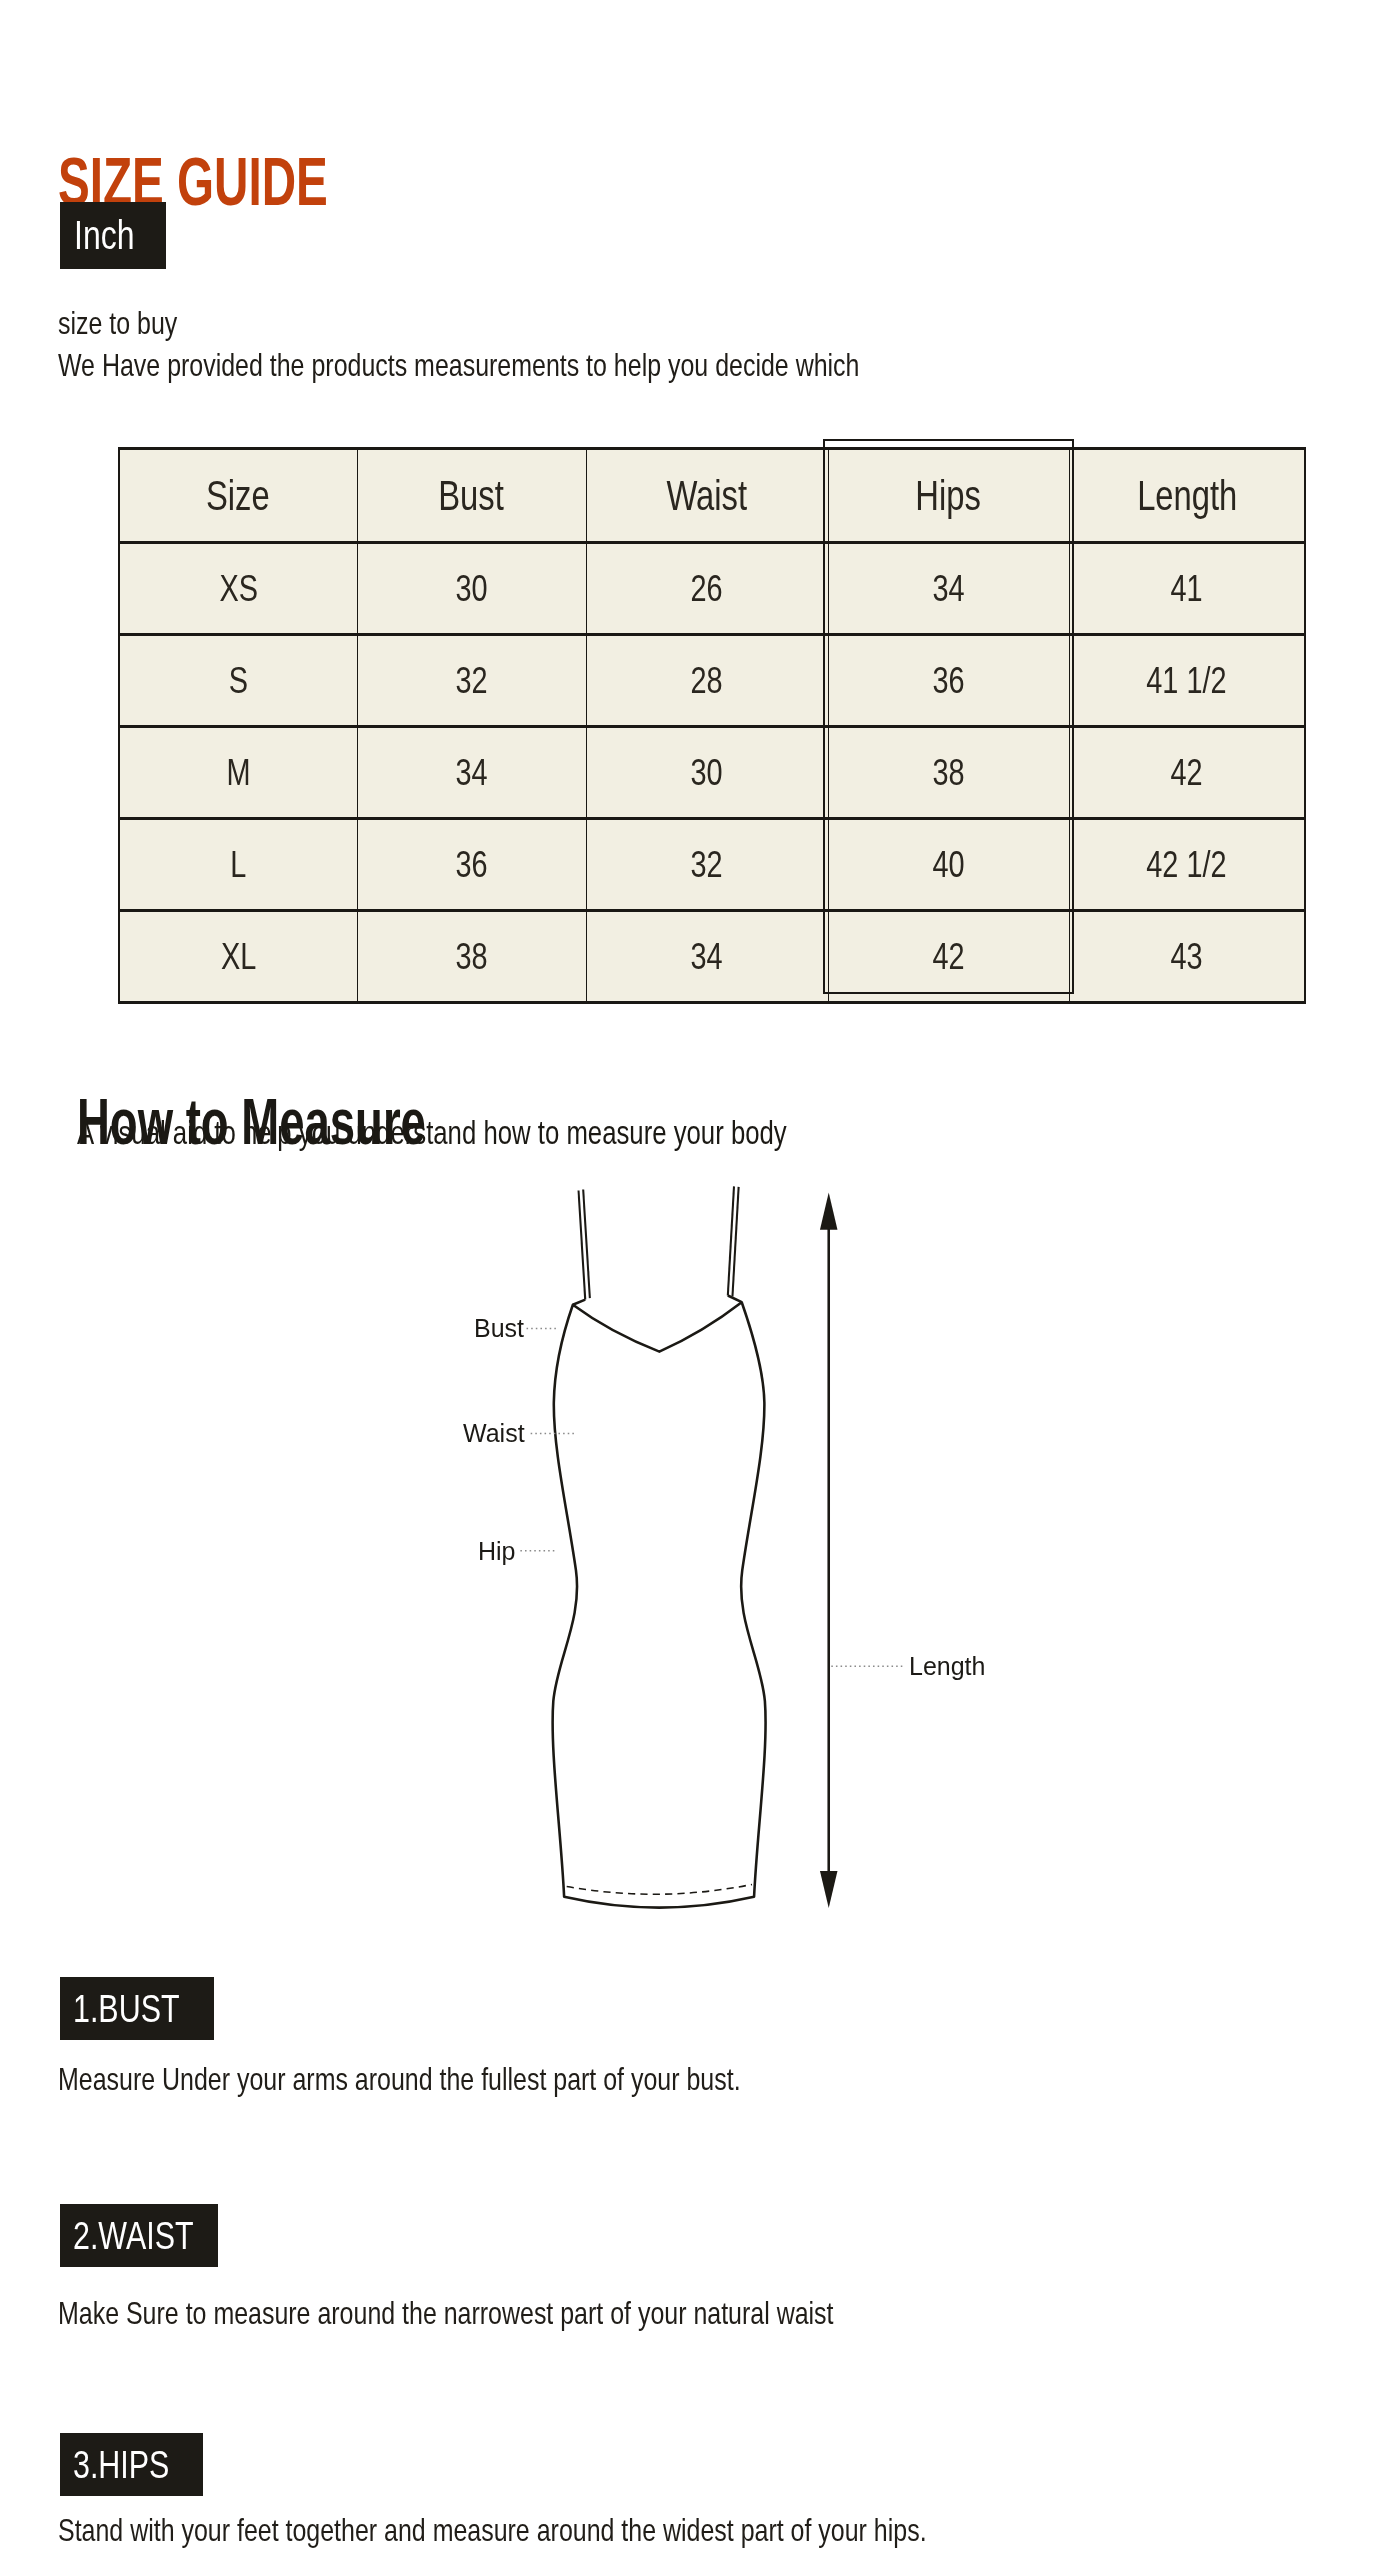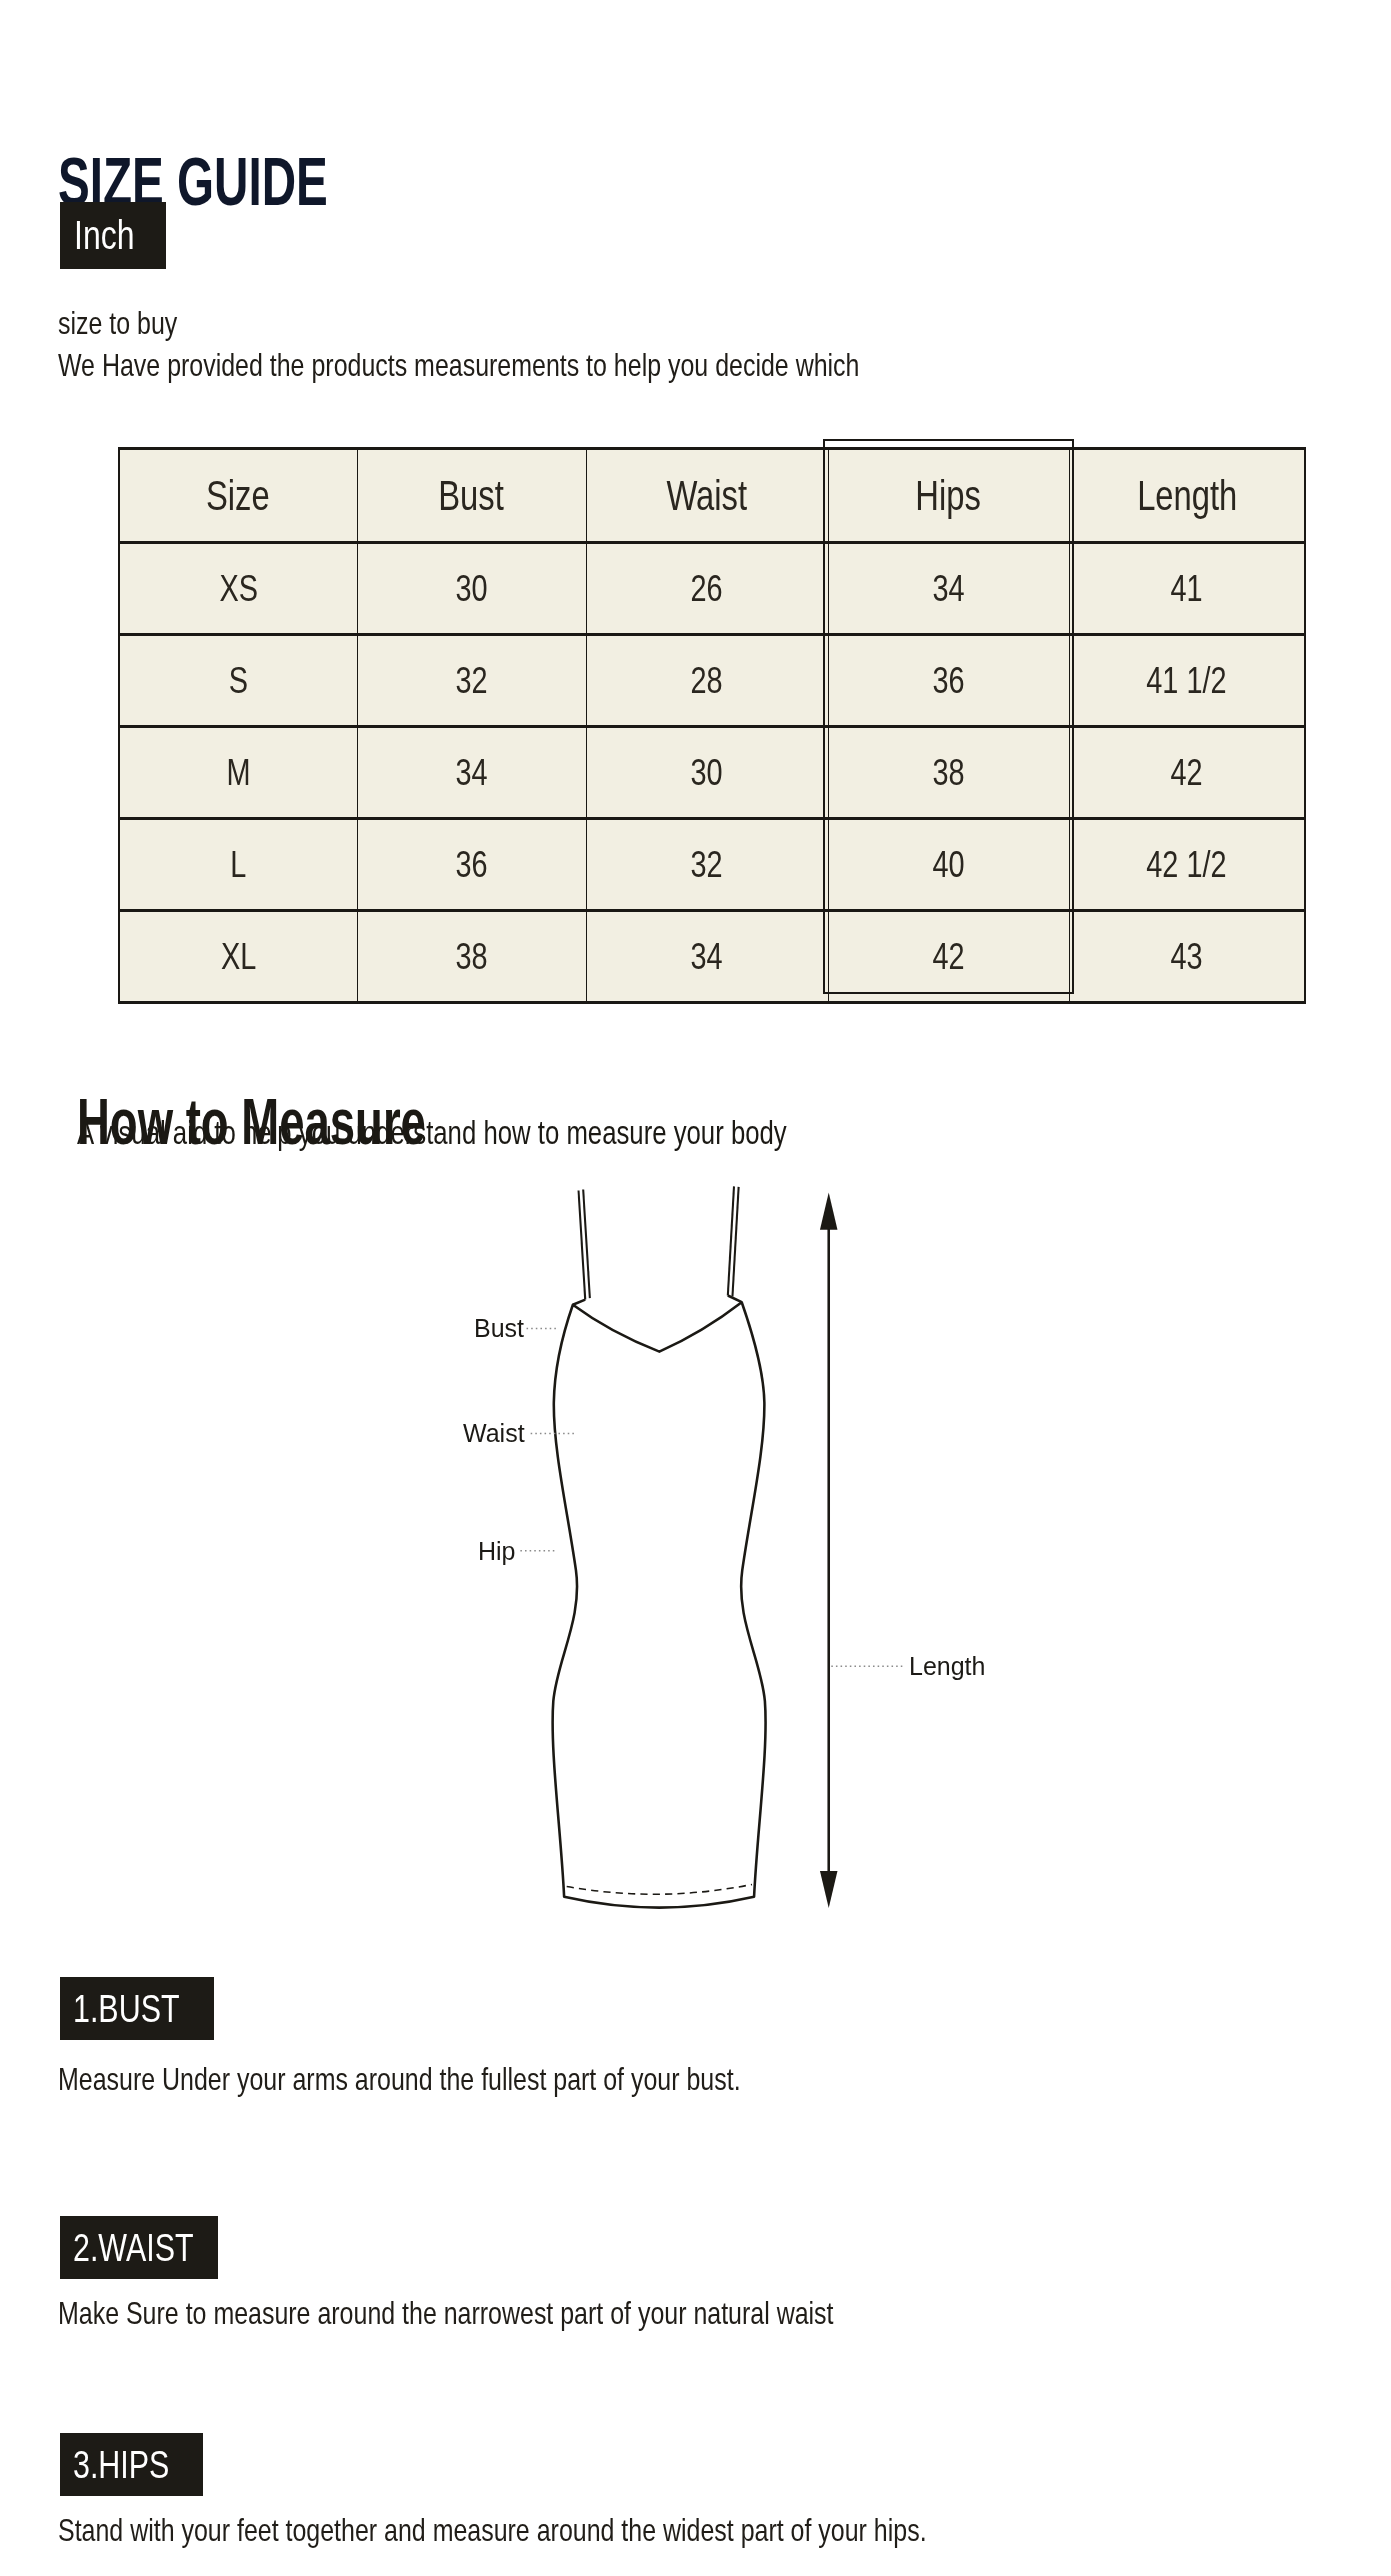--- a/index.html
+++ b/index.html
@@ -14,7 +14,7 @@
   .sxC{display:inline-block;transform:scaleX(.78);transform-origin:50% 50%;}
   .sxT{display:inline-block;transform:scaleX(.70);transform-origin:0 50%;}
 
-  .page-title{left:58px;top:101px;font-size:68px;line-height:1;color:#0f172a;}
+  .page-title{left:58px;top:101px;font-size:68px;line-height:1;color:#c2410c;}
   .unit-badge{left:60px;top:202px;width:106px;height:67px;background:#1d1b16;
     display:flex;align-items:center;justify-content:center;color:#ffffff;font-size:41px;}
   .intro{left:58px;top:302px;font-size:32px;line-height:42px;color:#201d18;}

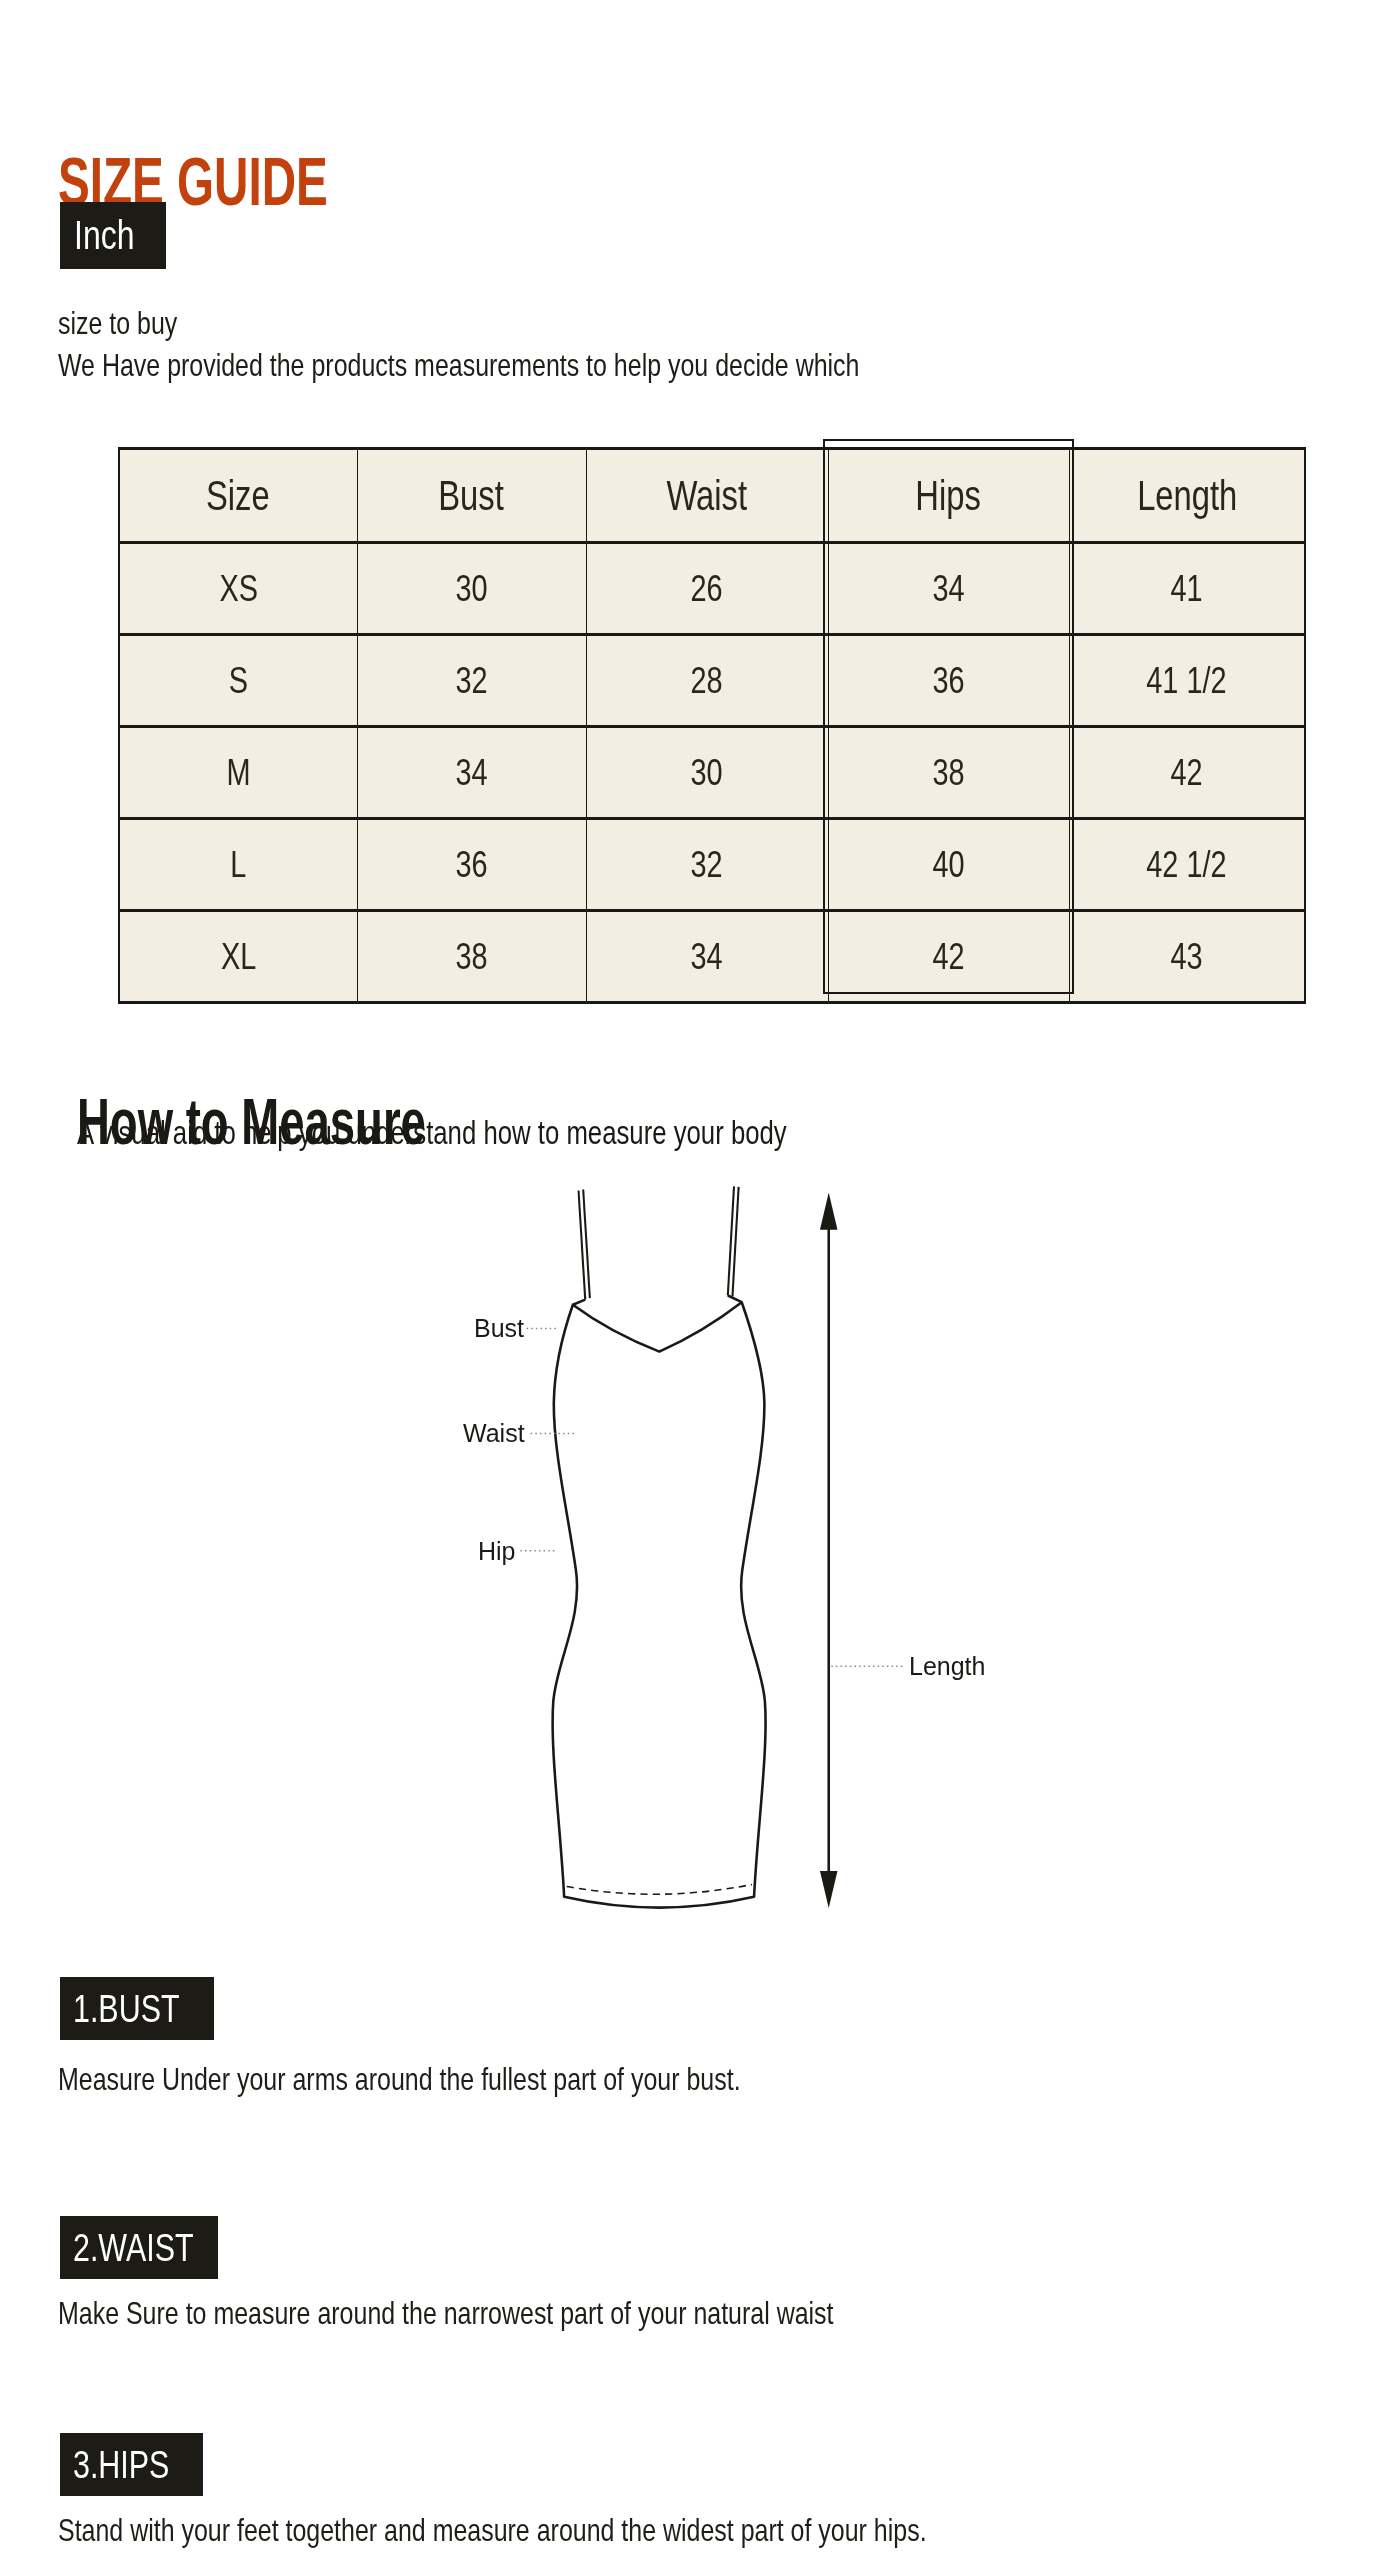--- a/index.html
+++ b/index.html
@@ -169,7 +169,7 @@
   </div>
 <div class="abs step-text" style="left:58px;top:2059px;"><span class="sxL nowrap">Measure Under your arms around the fullest part of your bust.</span></div>
 
-<div class="abs step-badge" style="left:60px;top:2204px;width:158px;margin-top:12px;">
+<div class="abs step-badge" style="left:60px;top:2204px;width:158px;">
     <span class="sxL nowrap">2.WAIST</span>
   </div>
 <div class="abs step-text" style="left:58px;top:2293px;"><span class="sxL nowrap">Make Sure to measure around the narrowest part of your natural waist</span></div>

